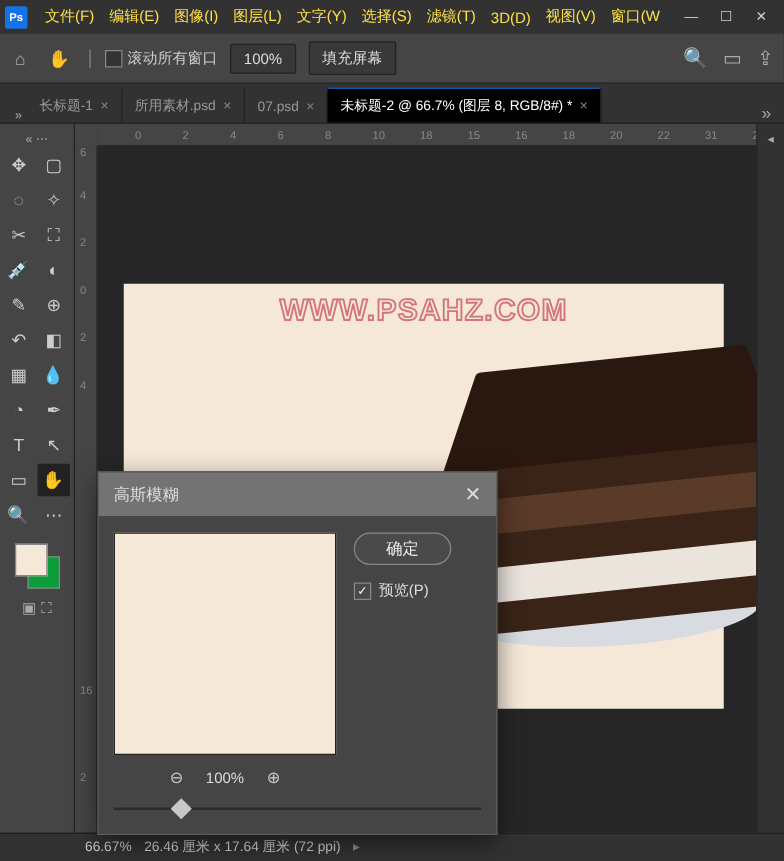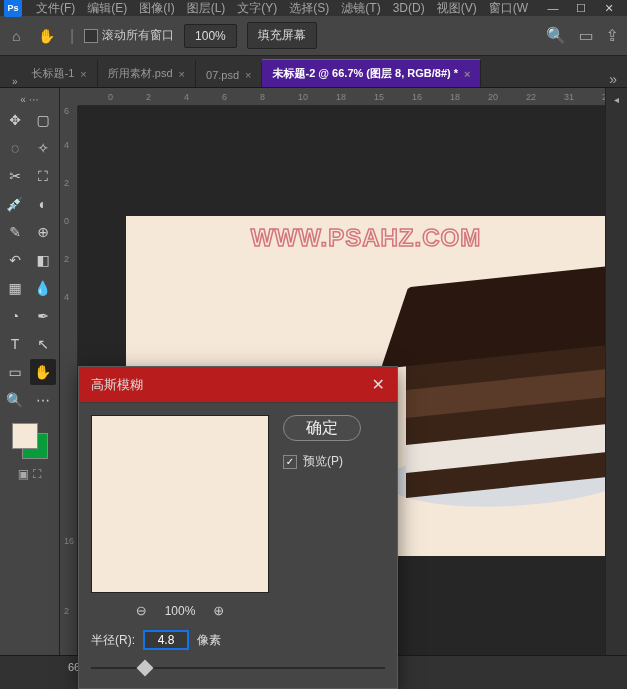--- a/index.html
+++ b/index.html
@@ -5,7 +5,7 @@
 * { margin: 0; padding: 0; box-sizing: border-box; font-family: "Microsoft YaHei", sans-serif; }
 body { background: #323232; width: 627px; height: 689px; overflow: hidden; position: relative; }
 
-.titlebar { height: 16px; background: #323232; display: flex; align-items: center; padding: 0 4px; }
+.titlebar { height: 27px; background: #323232; display: flex; align-items: center; padding: 0 4px; }
 .ps-logo { width: 18px; height: 18px; background: #1473e6; border-radius: 2px; color: #fff; font-size: 9px; font-weight: bold; display: flex; align-items: center; justify-content: center; margin-right: 8px; }
 .menu-item { color: #a3a3a3; font-size: 12px; padding: 0 6px; cursor: pointer; }
 .window-controls { margin-left: auto; display: flex; gap: 0; }

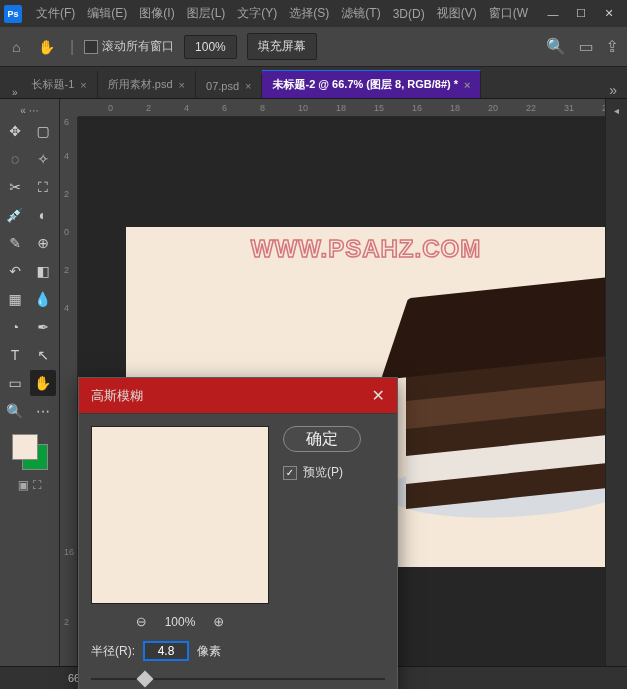--- a/index.html
+++ b/index.html
@@ -7,7 +7,7 @@
 
 .titlebar { height: 27px; background: #323232; display: flex; align-items: center; padding: 0 4px; }
 .ps-logo { width: 18px; height: 18px; background: #1473e6; border-radius: 2px; color: #fff; font-size: 9px; font-weight: bold; display: flex; align-items: center; justify-content: center; margin-right: 8px; }
-.menu-item { color: #a3a3a3; font-size: 12px; padding: 0 6px; cursor: pointer; }
+.menu-item { color: #fde047; font-size: 12px; padding: 0 6px; cursor: pointer; }
 .window-controls { margin-left: auto; display: flex; gap: 0; }
 .win-btn { width: 28px; height: 20px; color: #ccc; display: flex; align-items: center; justify-content: center; font-size: 11px; cursor: pointer; }
 

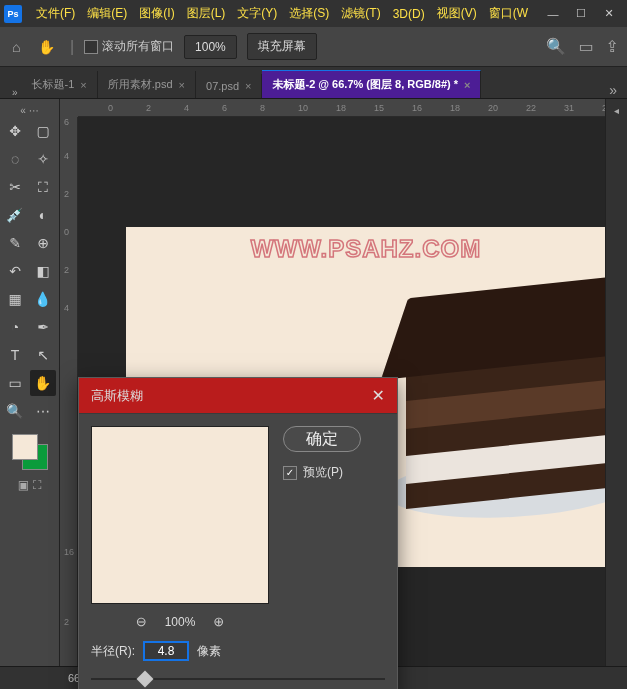--- a/index.html
+++ b/index.html
@@ -21,7 +21,7 @@
 
 .tabs-bar { height: 32px; background: #323232; display: flex; align-items: flex-end; padding-left: 8px; border-bottom: 1px solid #1a1a1a; }
 .doc-tab { background: #323232; color: #999; font-size: 11px; padding: 6px 10px; display: flex; align-items: center; gap: 6px; cursor: pointer; border-right: 1px solid #222; }
-.doc-tab.active { background: #4c1d95; color: #fff; border-top: 1px solid #1473e6; font-weight: bold; }
+.doc-tab.active { background: #000000; color: #fff; border-top: 1px solid #1473e6; }
 .tab-close { color: #888; font-size: 11px; }
 .tabs-more { margin-left: auto; color: #aaa; padding: 0 10px; font-size: 14px; }
 

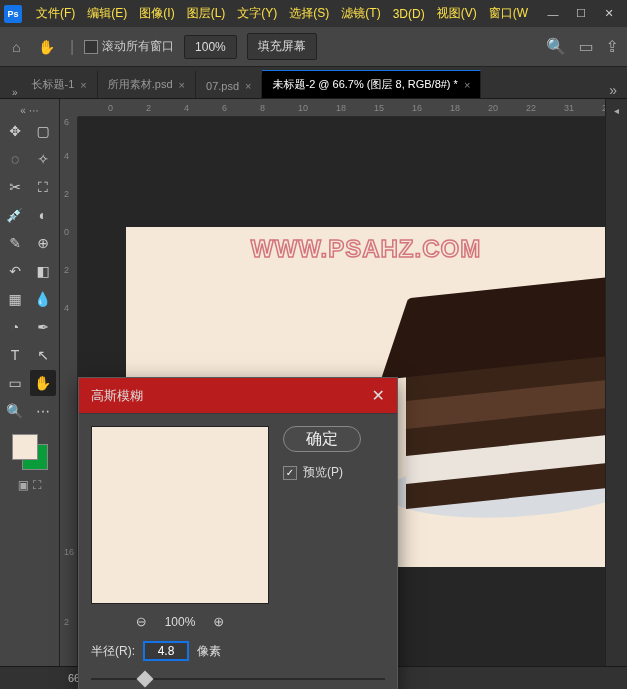--- a/index.html
+++ b/index.html
@@ -44,7 +44,7 @@
 .ruler-v span { position: absolute; left: 4px; }
 .ruler-corner { position: absolute; top: 0; left: 0; width: 18px; height: 18px; background: #454545; }
 .canvas-view { position: absolute; top: 18px; left: 18px; right: 0; bottom: 0; background: #262626; overflow: hidden; }
-.artboard { position: absolute; left: 48px; top: 110px; width: 480px; height: 340px; background: #f5e8d8; }
+.artboard { position: absolute; left: 21px; top: 110px; width: 480px; height: 340px; background: #f5e8d8; }
 .watermark { position: absolute; top: 8px; left: 50%; transform: translateX(-50%); font-size: 24px; font-weight: bold; color: #f5e8d8; -webkit-text-stroke: 1.5px #d4757b; letter-spacing: 1px; white-space: nowrap; }
 .cake { position: absolute; right: 0; top: 40px; width: 220px; height: 260px; }
 .plate { position: absolute; bottom: 10px; right: -30px; width: 250px; height: 60px; background: #d8dce0; border-radius: 50%; transform: rotate(-3deg); }

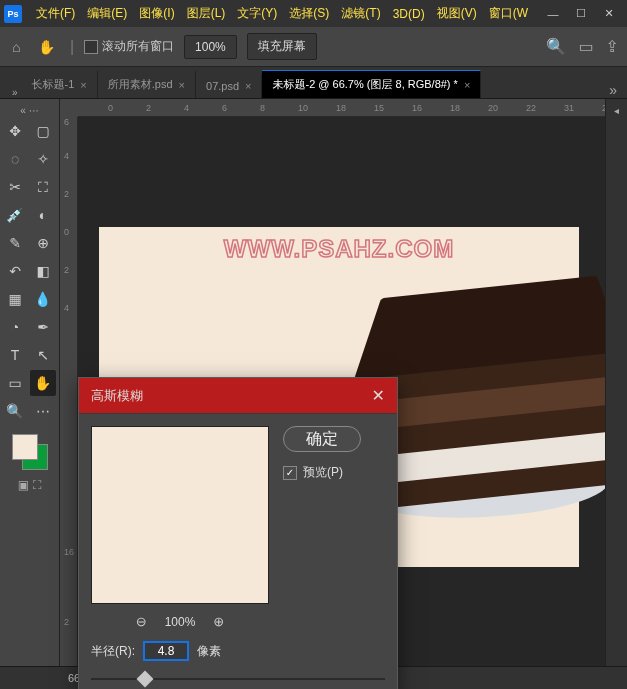--- a/index.html
+++ b/index.html
@@ -56,7 +56,7 @@
 .right-strip { width: 22px; background: #323232; border-left: 1px solid #222; display: flex; flex-direction: column; align-items: center; padding-top: 6px; color: #aaa; font-size: 10px; gap: 6px; }
 
 .dialog { position: absolute; left: 78px; top: 278px; width: 320px; background: #454545; border: 1px solid #5a5a5a; box-shadow: 0 6px 20px rgba(0,0,0,0.5); z-index: 100; }
-.dialog-title { height: 36px; background: #b91c1c; display: flex; align-items: center; padding: 0 12px; color: #ddd; font-size: 13px; border-bottom: 1px solid #3a3a3a; }
+.dialog-title { height: 36px; background: #737373; display: flex; align-items: center; padding: 0 12px; color: #ddd; font-size: 13px; border-bottom: 1px solid #3a3a3a; }
 .dialog-close { margin-left: auto; color: #ddd; font-size: 16px; cursor: pointer; }
 .dialog-body { padding: 12px; display: flex; gap: 14px; }
 .preview-area { display: flex; flex-direction: column; align-items: center; }

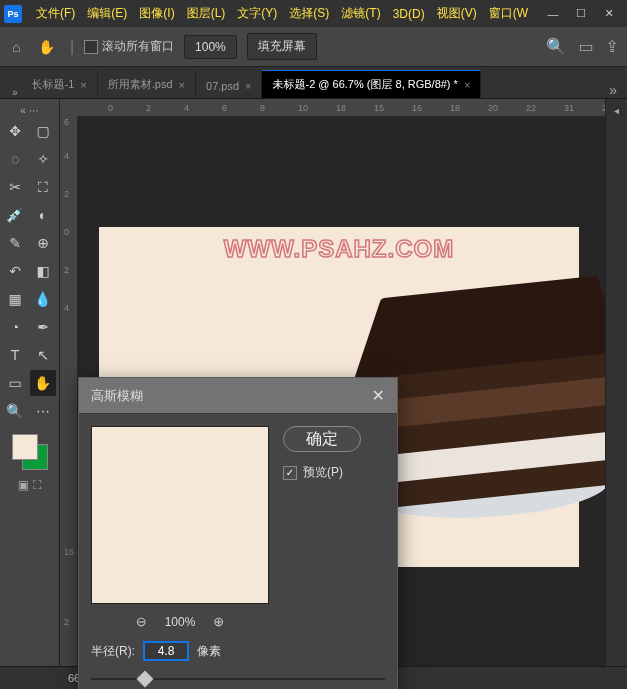--- a/index.html
+++ b/index.html
@@ -64,7 +64,7 @@
 .zoom-row { display: flex; align-items: center; gap: 18px; margin-top: 10px; color: #ddd; font-size: 12px; }
 .zoom-btn { color: #ccc; cursor: pointer; font-size: 13px; }
 .dialog-right { display: flex; flex-direction: column; gap: 8px; }
-.dlg-btn { width: 78px; height: 26px; background: #4a4a4a; border: 1px solid #666; color: #eee; font-size: 16px; border-radius: 14px; cursor: pointer; display: flex; align-items: center; justify-content: center; }
+.dlg-btn { width: 78px; height: 26px; background: #4a4a4a; border: 1px solid #666; color: #eee; font-size: 13px; border-radius: 14px; cursor: pointer; display: flex; align-items: center; justify-content: center; }
 .dlg-btn.primary { border-color: #888; }
 .preview-check { display: flex; align-items: center; gap: 6px; color: #ddd; font-size: 12px; margin-top: 4px; }
 .checkmark { width: 14px; height: 14px; background: #4a4a4a; border: 1px solid #888; color: #fff; font-size: 10px; display: flex; align-items: center; justify-content: center; }

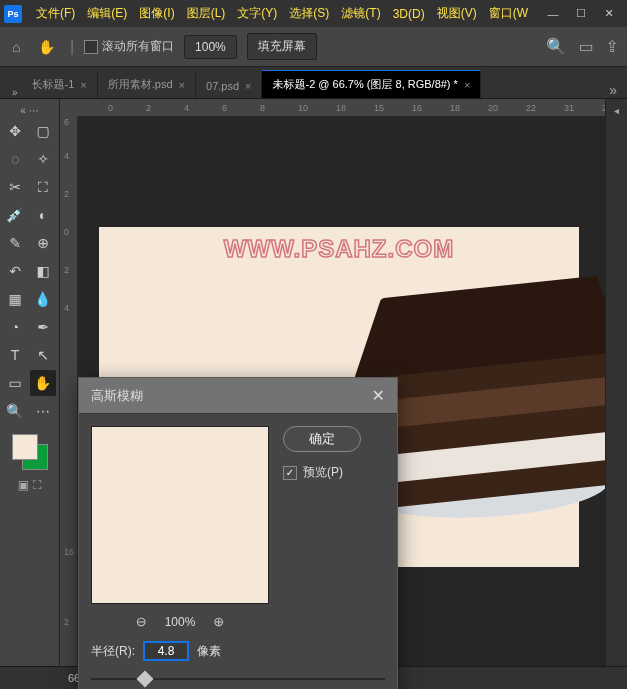--- a/index.html
+++ b/index.html
@@ -264,11 +264,6 @@
         </div>
       </div>
     </div>
-    <div class="radius-row">
-      <span>半径(R):</span>
-      <input class="radius-input" value="4.8" style="">
-      <span>像素</span>
-    </div>
     <div class="slider">
       <div class="slider-track"></div>
       <div class="slider-thumb"></div>

